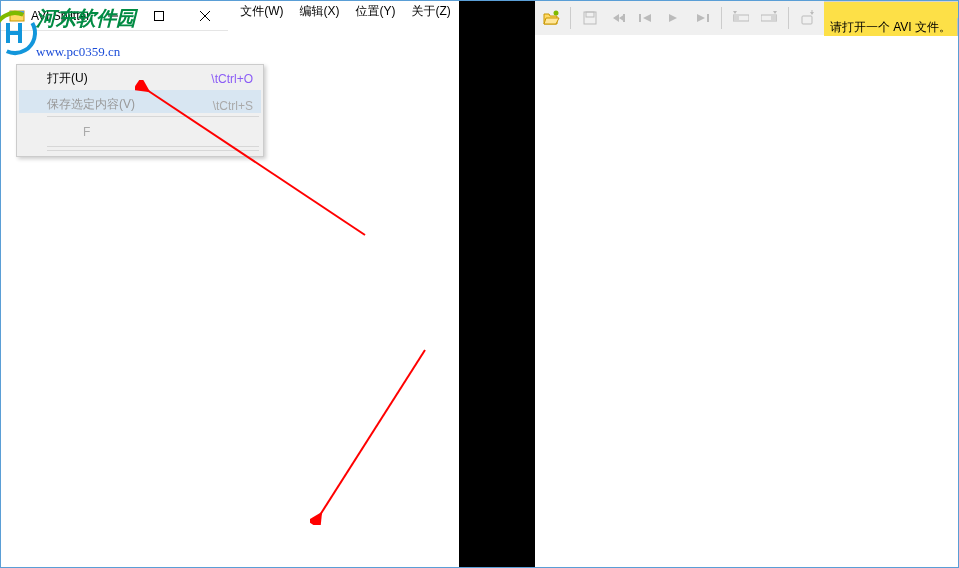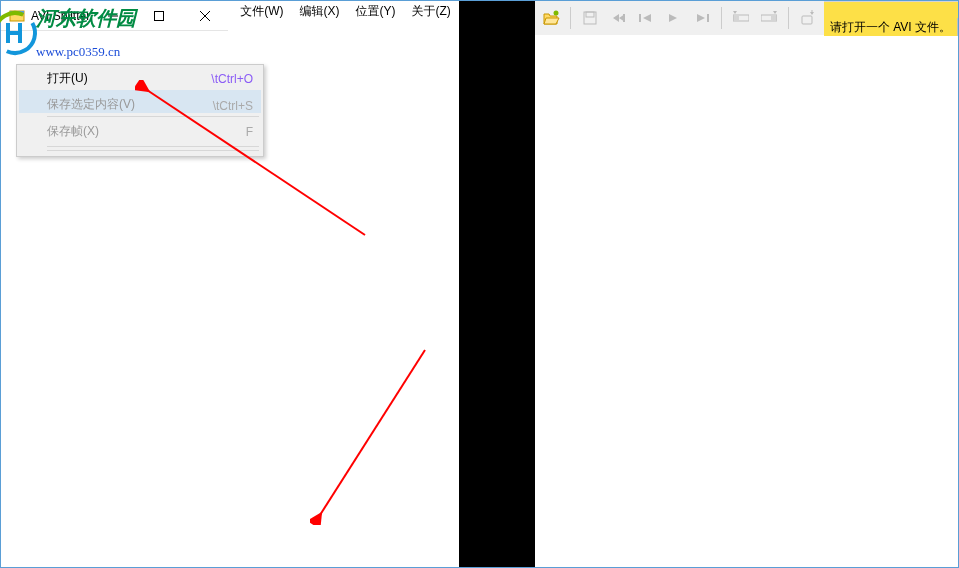--- a/index.html
+++ b/index.html
@@ -306,7 +306,6 @@
   </div>
   <div class="dropdown-separator"></div>
   <div class="dropdown-item disabled">
-    <span class="dropdown-label">保存帧(X)</span>
     <span class="dropdown-shortcut">F</span>
   </div>
   <div class="dropdown-separator"></div>

